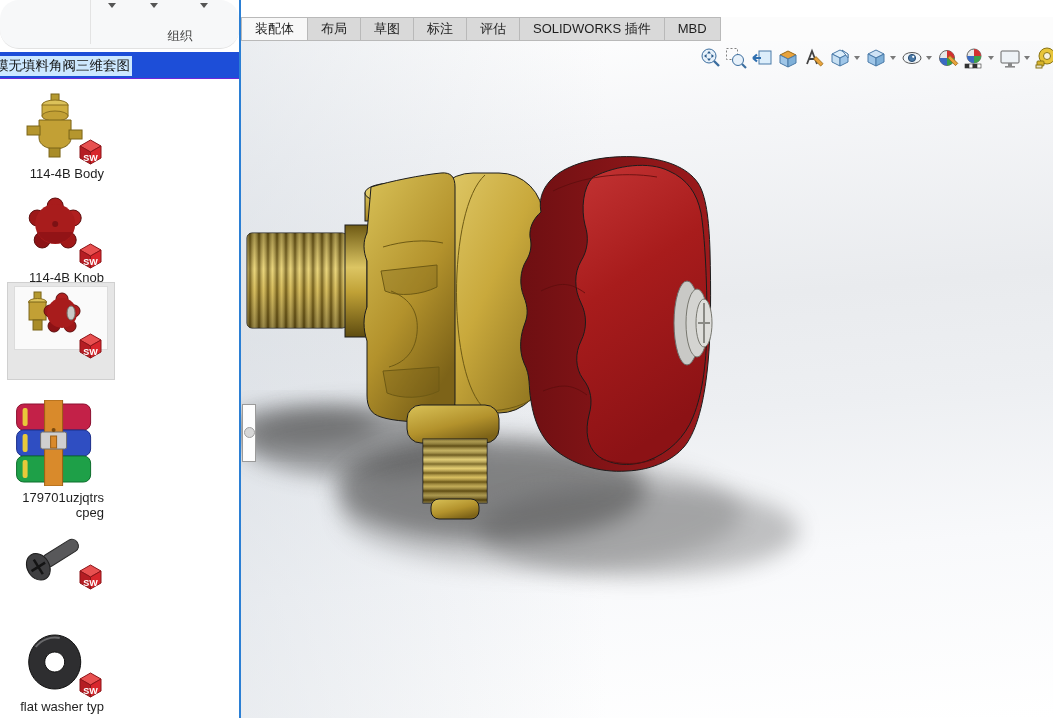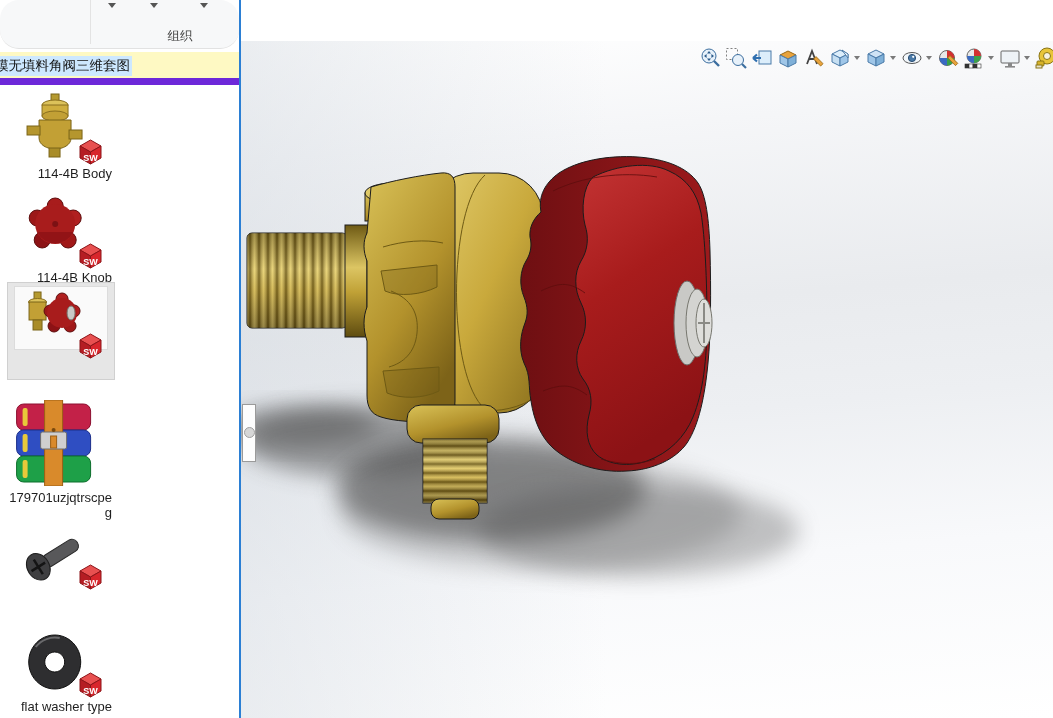--- a/index.html
+++ b/index.html
@@ -201,6 +201,15 @@
   <div class="sw">
 
 
+    <div class="sw-tabs">
+      <div class="sw-tab active">装配体</div>
+      <div class="sw-tab">布局</div>
+      <div class="sw-tab">草图</div>
+      <div class="sw-tab">标注</div>
+      <div class="sw-tab">评估</div>
+      <div class="sw-tab">SOLIDWORKS 插件</div>
+      <div class="sw-tab">MBD</div>
+    </div>
 
     <div class="viewport">
 

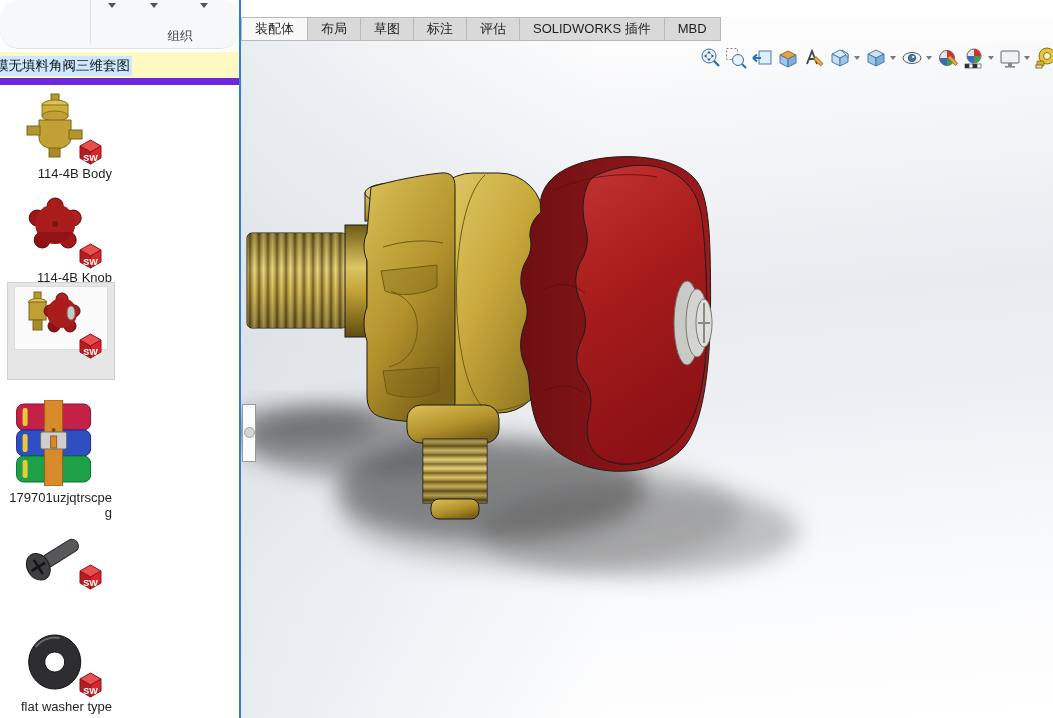--- a/index.html
+++ b/index.html
@@ -13,7 +13,7 @@
   .tri{width:0;height:0;border-left:4px solid transparent;border-right:4px solid transparent;border-top:5px solid #555;position:absolute;}
   .tri.small{border-left-width:3.5px;border-right-width:3.5px;border-top-width:4px;border-top-color:#666;}
   .organize{position:absolute;left:148px;top:28px;width:64px;text-align:center;font-size:12.5px;color:#3b3b3b;}
-  .rename-row{position:absolute;left:0;top:52px;width:239px;height:26px;background:#fef9c3;border-bottom:7px solid #6d28d9;overflow:hidden;}
+  .rename-row{position:absolute;left:0;top:52px;width:239px;height:26px;background:#1d4ed8;border-bottom:1px solid #6d28d9;overflow:hidden;}
   .rename-text{display:inline-block;margin-left:-7px;margin-top:4px;padding:1px 2px;font-size:13.5px;color:#111;background:#cde8ff;white-space:nowrap;}
 
   .file-item{position:absolute;left:0;width:120px;margin-left:0;text-align:right;}

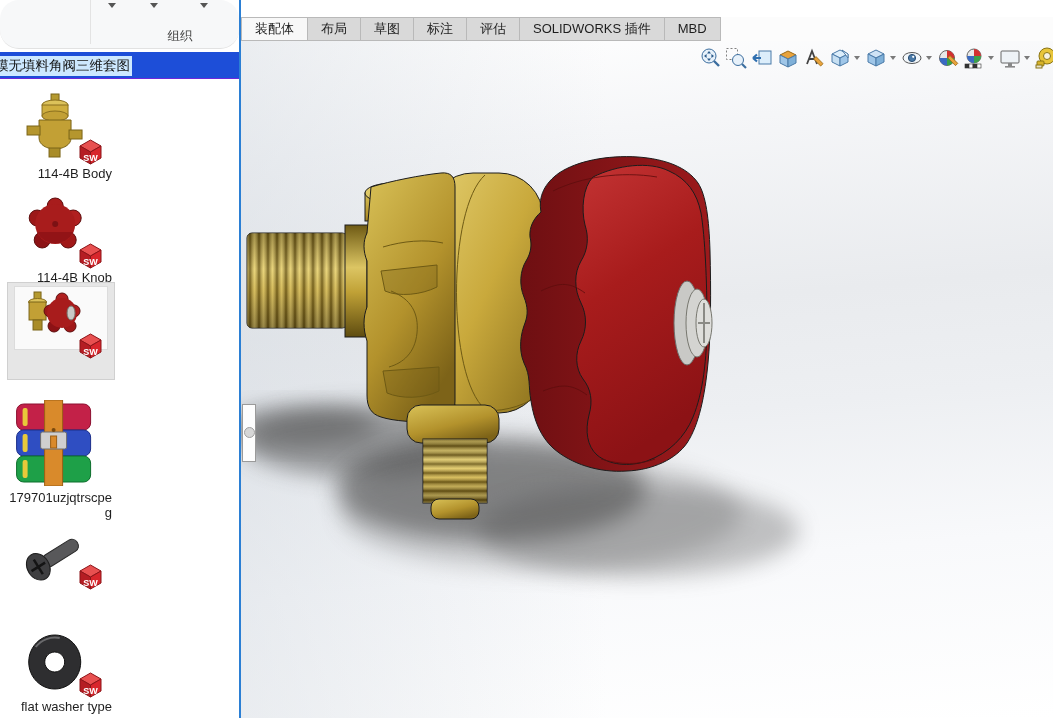--- a/index.html
+++ b/index.html
@@ -20,7 +20,7 @@
   .file-item .thumb{position:relative;height:70px;margin:0 auto;width:116px;}
   .file-item .thumb svg.part{position:absolute;left:50%;transform:translateX(-58%);top:0;}
   .sw-badge{position:absolute;right:14px;bottom:-4px;}
-  .file-label{margin-top:4px;font-size:13px;line-height:15px;color:#1f1f1f;word-break:break-all;padding:0 8px;}
+  .file-label{margin-top:4px;font-size:13px;line-height:15px;color:#1f1f1f;word-break:break-all;padding:0 16px;}
   .file-item.selected .sel-box{position:absolute;left:7px;top:-4px;width:106px;height:96px;background:#e6e6e6;border:1px solid #d0d0d0;}
   .file-item.selected .thumb-tile{position:absolute;left:14px;top:0;width:92px;height:62px;background:#fafafa;border:1px solid #dcdcdc;}
 

